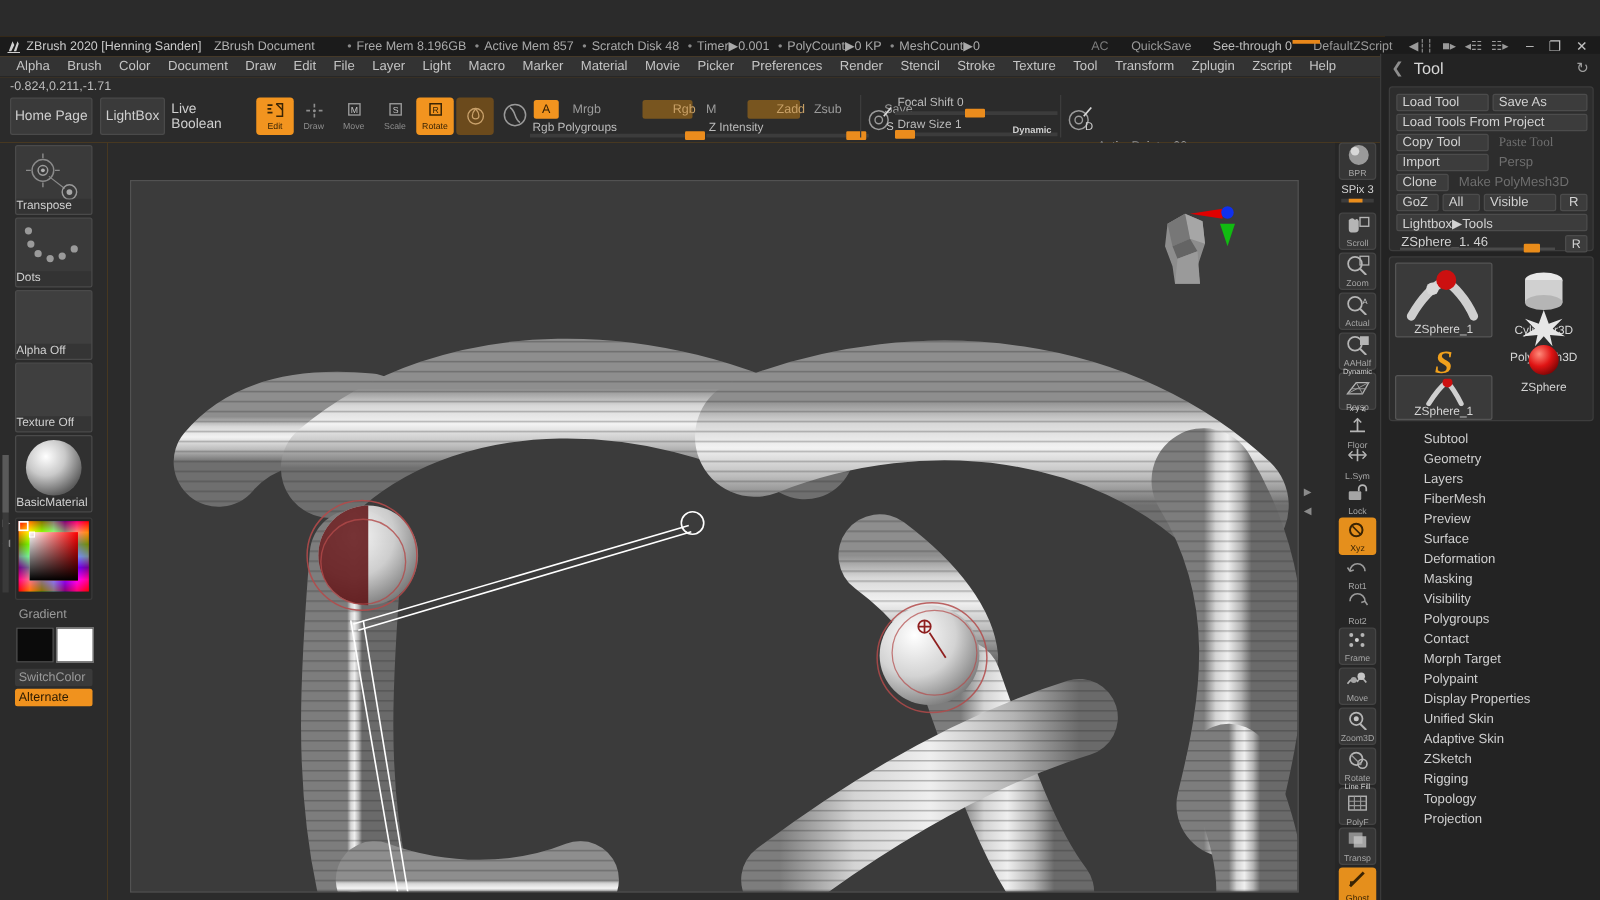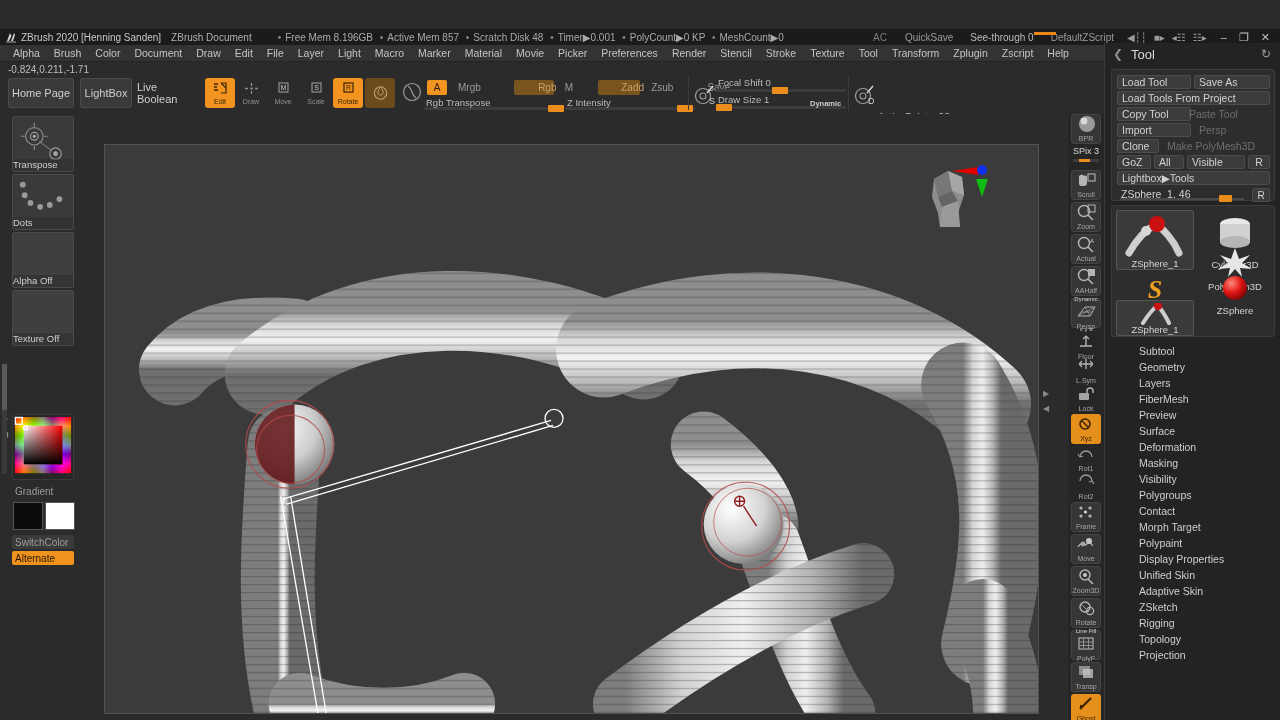--- a/index.html
+++ b/index.html
@@ -327,7 +327,7 @@
     </div>
 
     <div class="slider" style="left:424px; top:36px; width:140px;">
-      <span class="cap">Rgb Transpose</span>
+      <span class="cap">Rgb Polygroups</span>
       <span class="track"></span>
         <span class="knob" style="left:124px;"></span>
     </div>

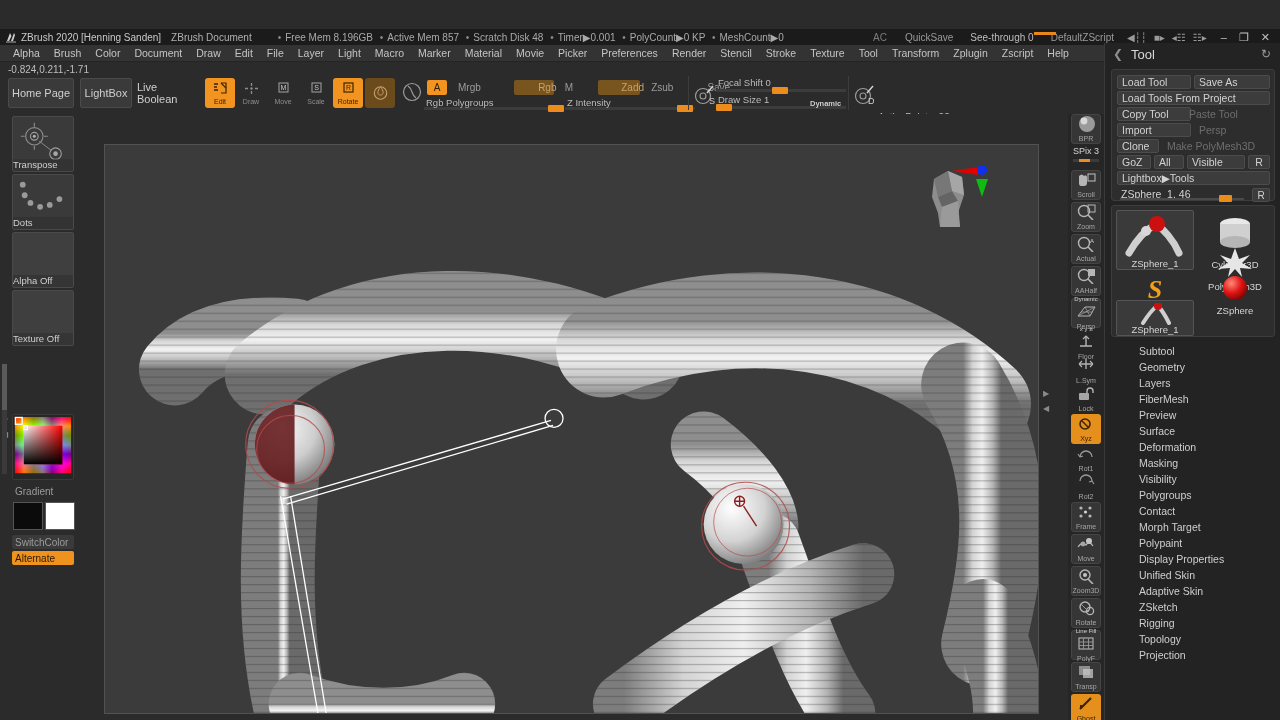--- a/index.html
+++ b/index.html
@@ -751,7 +751,7 @@
       <div class="rbtn a" style="left:82px; top:5px; width:76px;">Save As</div>
       <div class="rbtn a" style="left:5px; top:21px; width:153px;">Load Tools From Project</div>
       <div class="rbtn a" style="left:5px; top:37px; width:74px;">Copy Tool</div>
-      <div class="rbtn d" style="left:72px; top:37px; width:76px;">Paste Tool</div>
+      <div class="rbtn d" style="left:82px; top:37px; width:76px;font-family:Liberation Serif, serif;">Paste Tool</div>
       <div class="rbtn a" style="left:5px; top:53px; width:74px;">Import</div>
       <div class="rbtn d" style="left:82px; top:53px; width:76px;">Persp</div>
       <div class="rbtn a" style="left:5px; top:69px; width:42px;">Clone</div>

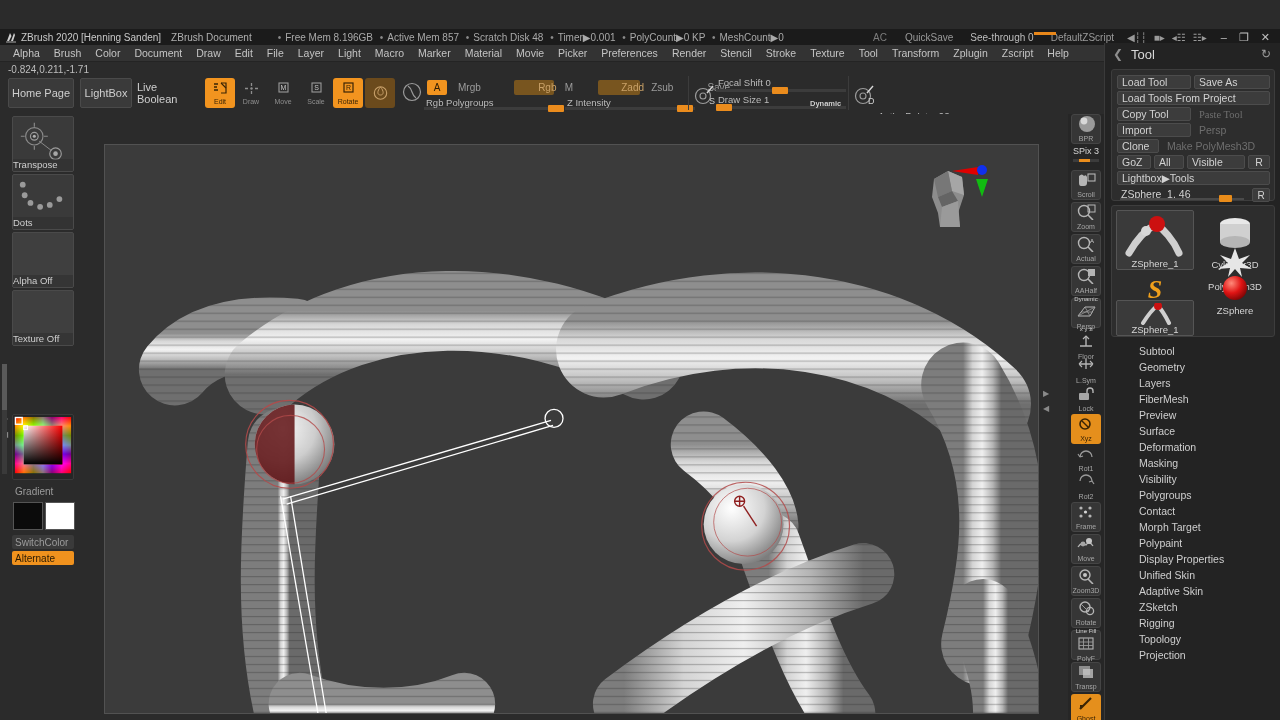--- a/index.html
+++ b/index.html
@@ -413,6 +413,19 @@
       <span class="cap">Texture Off</span>
     </div>
 
+    <div class="lcell" style="top:234px; height:62px; background:#303030;">
+      <svg class="lthumb" viewBox="0 0 62 62">
+        <defs>
+            <radialGradient id="mg" cx="36%" cy="30%" r="72%">
+          <stop offset="0%" stop-color="#ffffff"></stop>
+              <stop offset="48%" stop-color="#c9c9c9"></stop>
+          <stop offset="100%" stop-color="#5c5c5c"></stop>
+            </radialGradient>
+          </defs>
+        <circle cx="31" cy="26" r="23" fill="url(#mg)"></circle>
+      </svg>
+      <span class="cap">BasicMaterial</span>
+    </div>
 
     <div class="lcell" style="top:300px; height:66px; padding:0; background:#262626; border-color:#3a3a3a;">
       <svg class="lthumb" viewBox="0 0 62 66">

